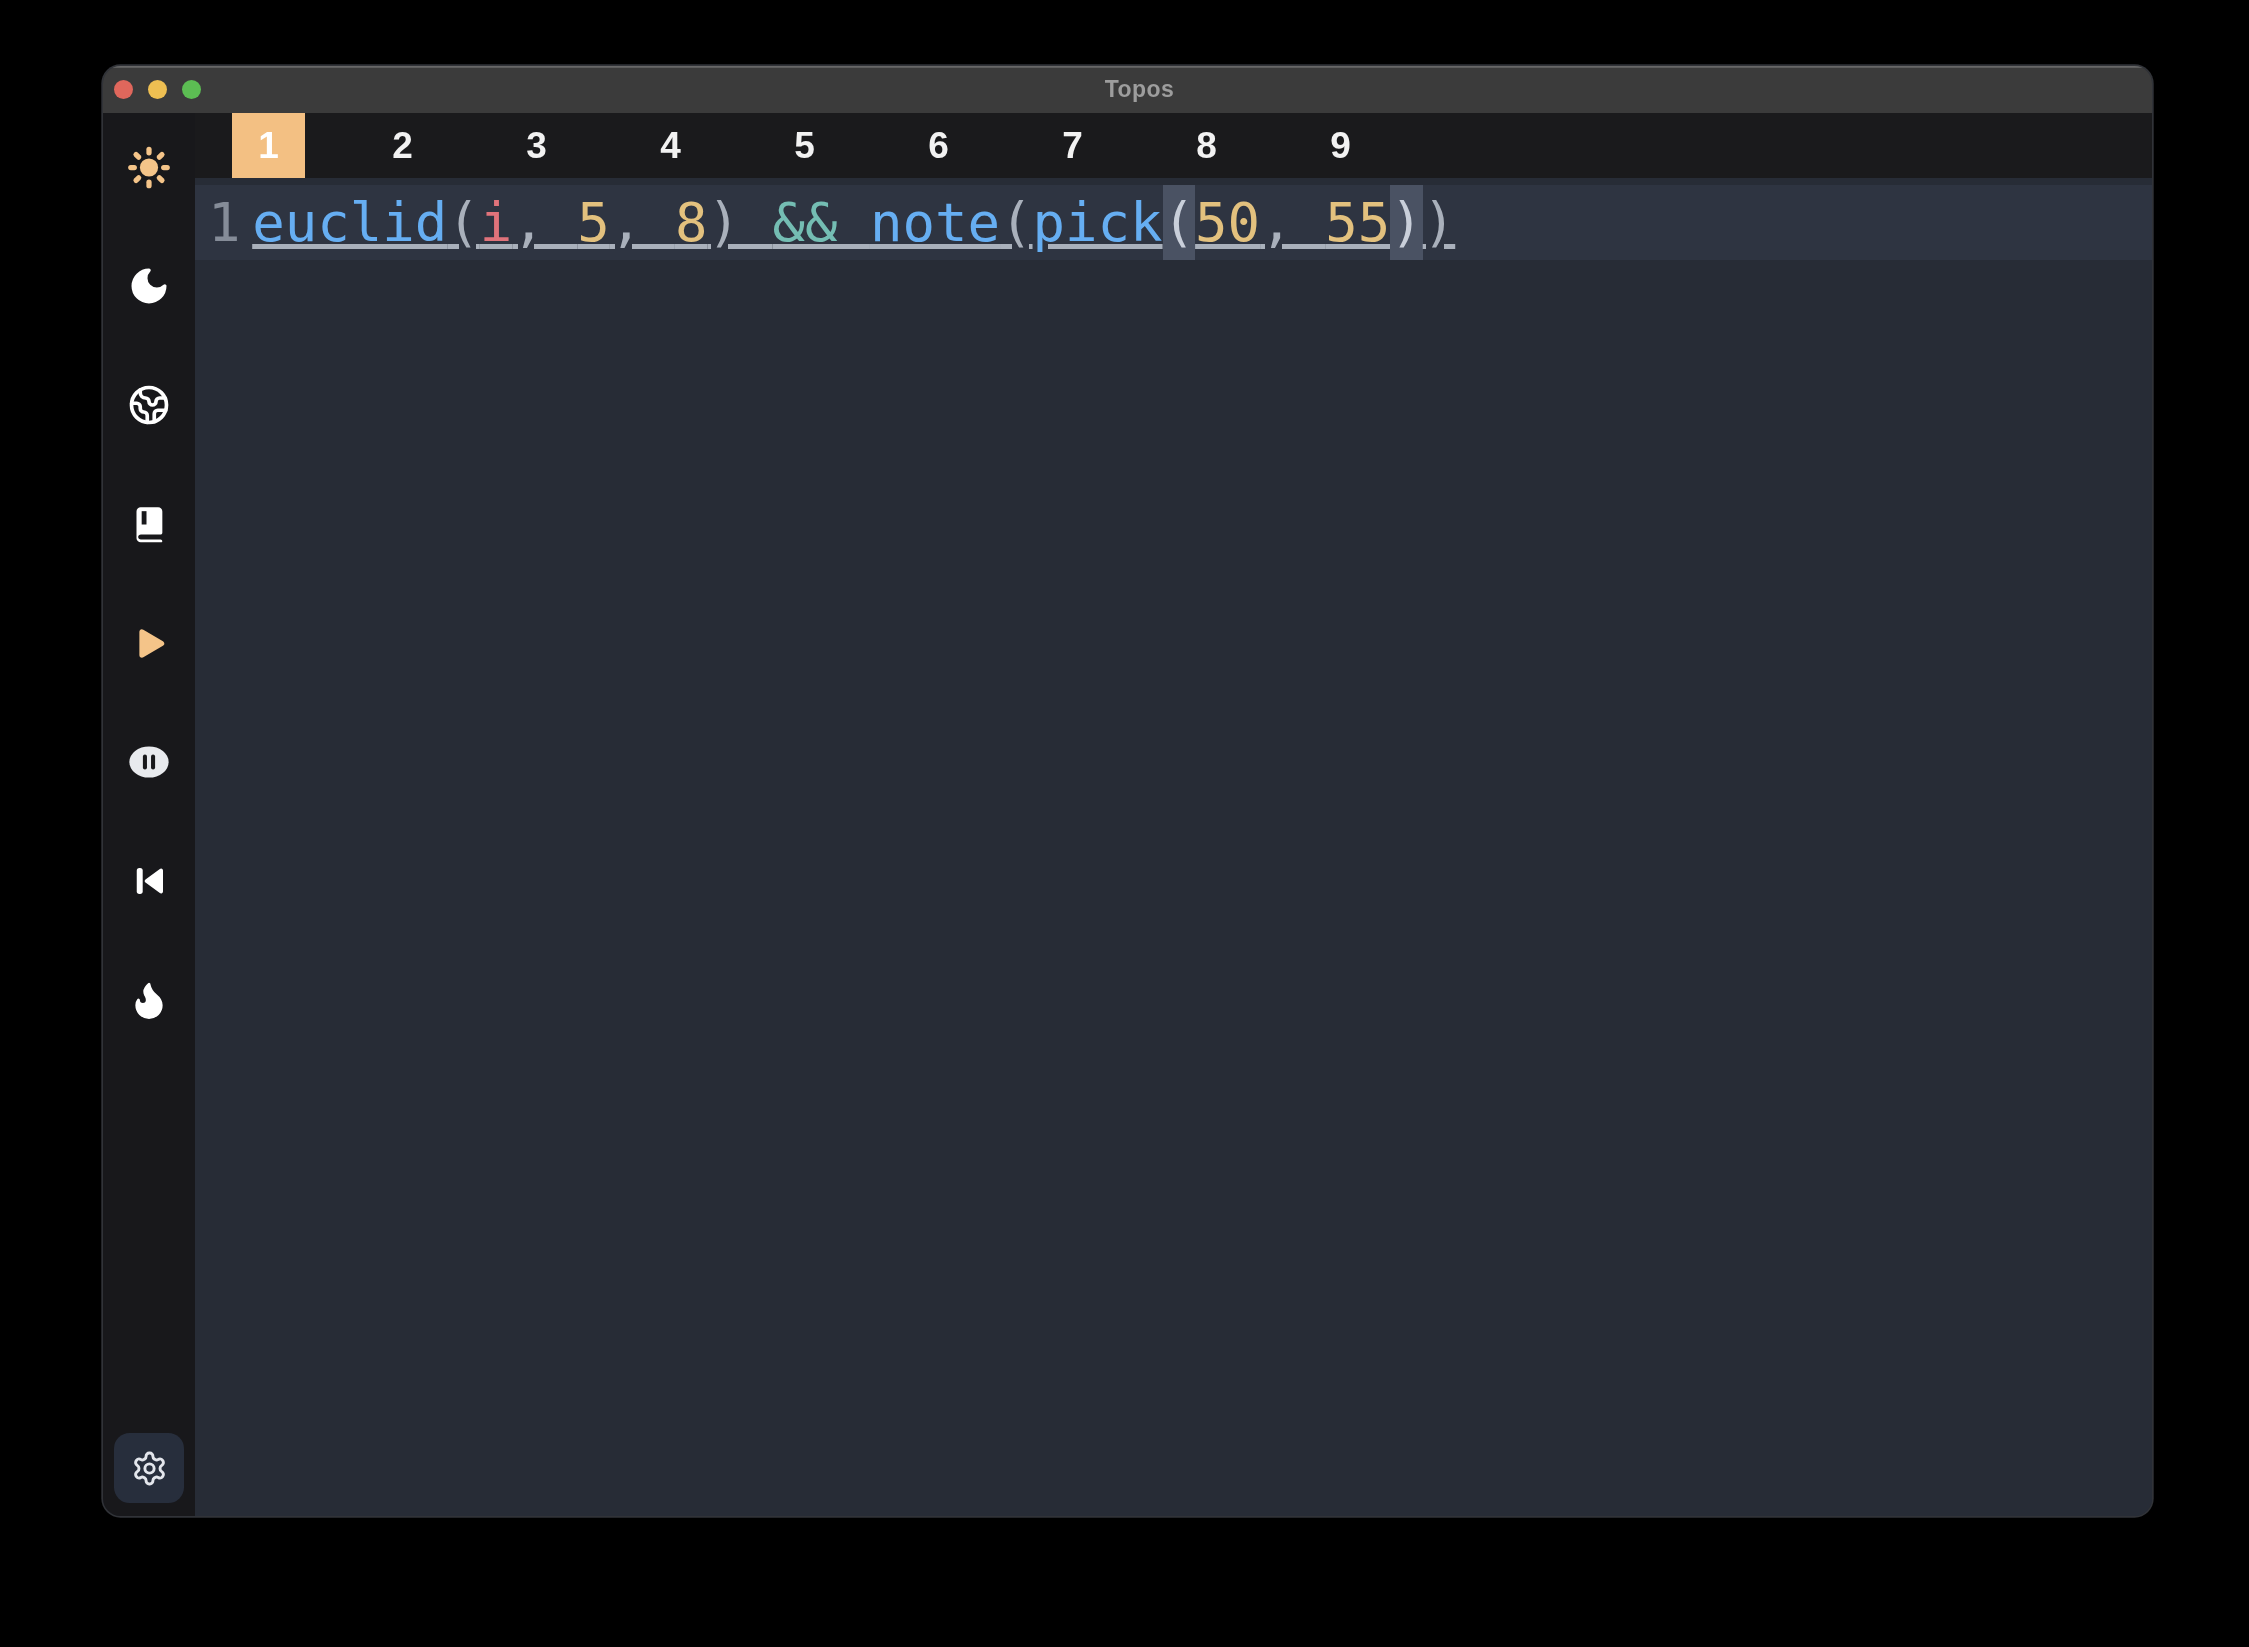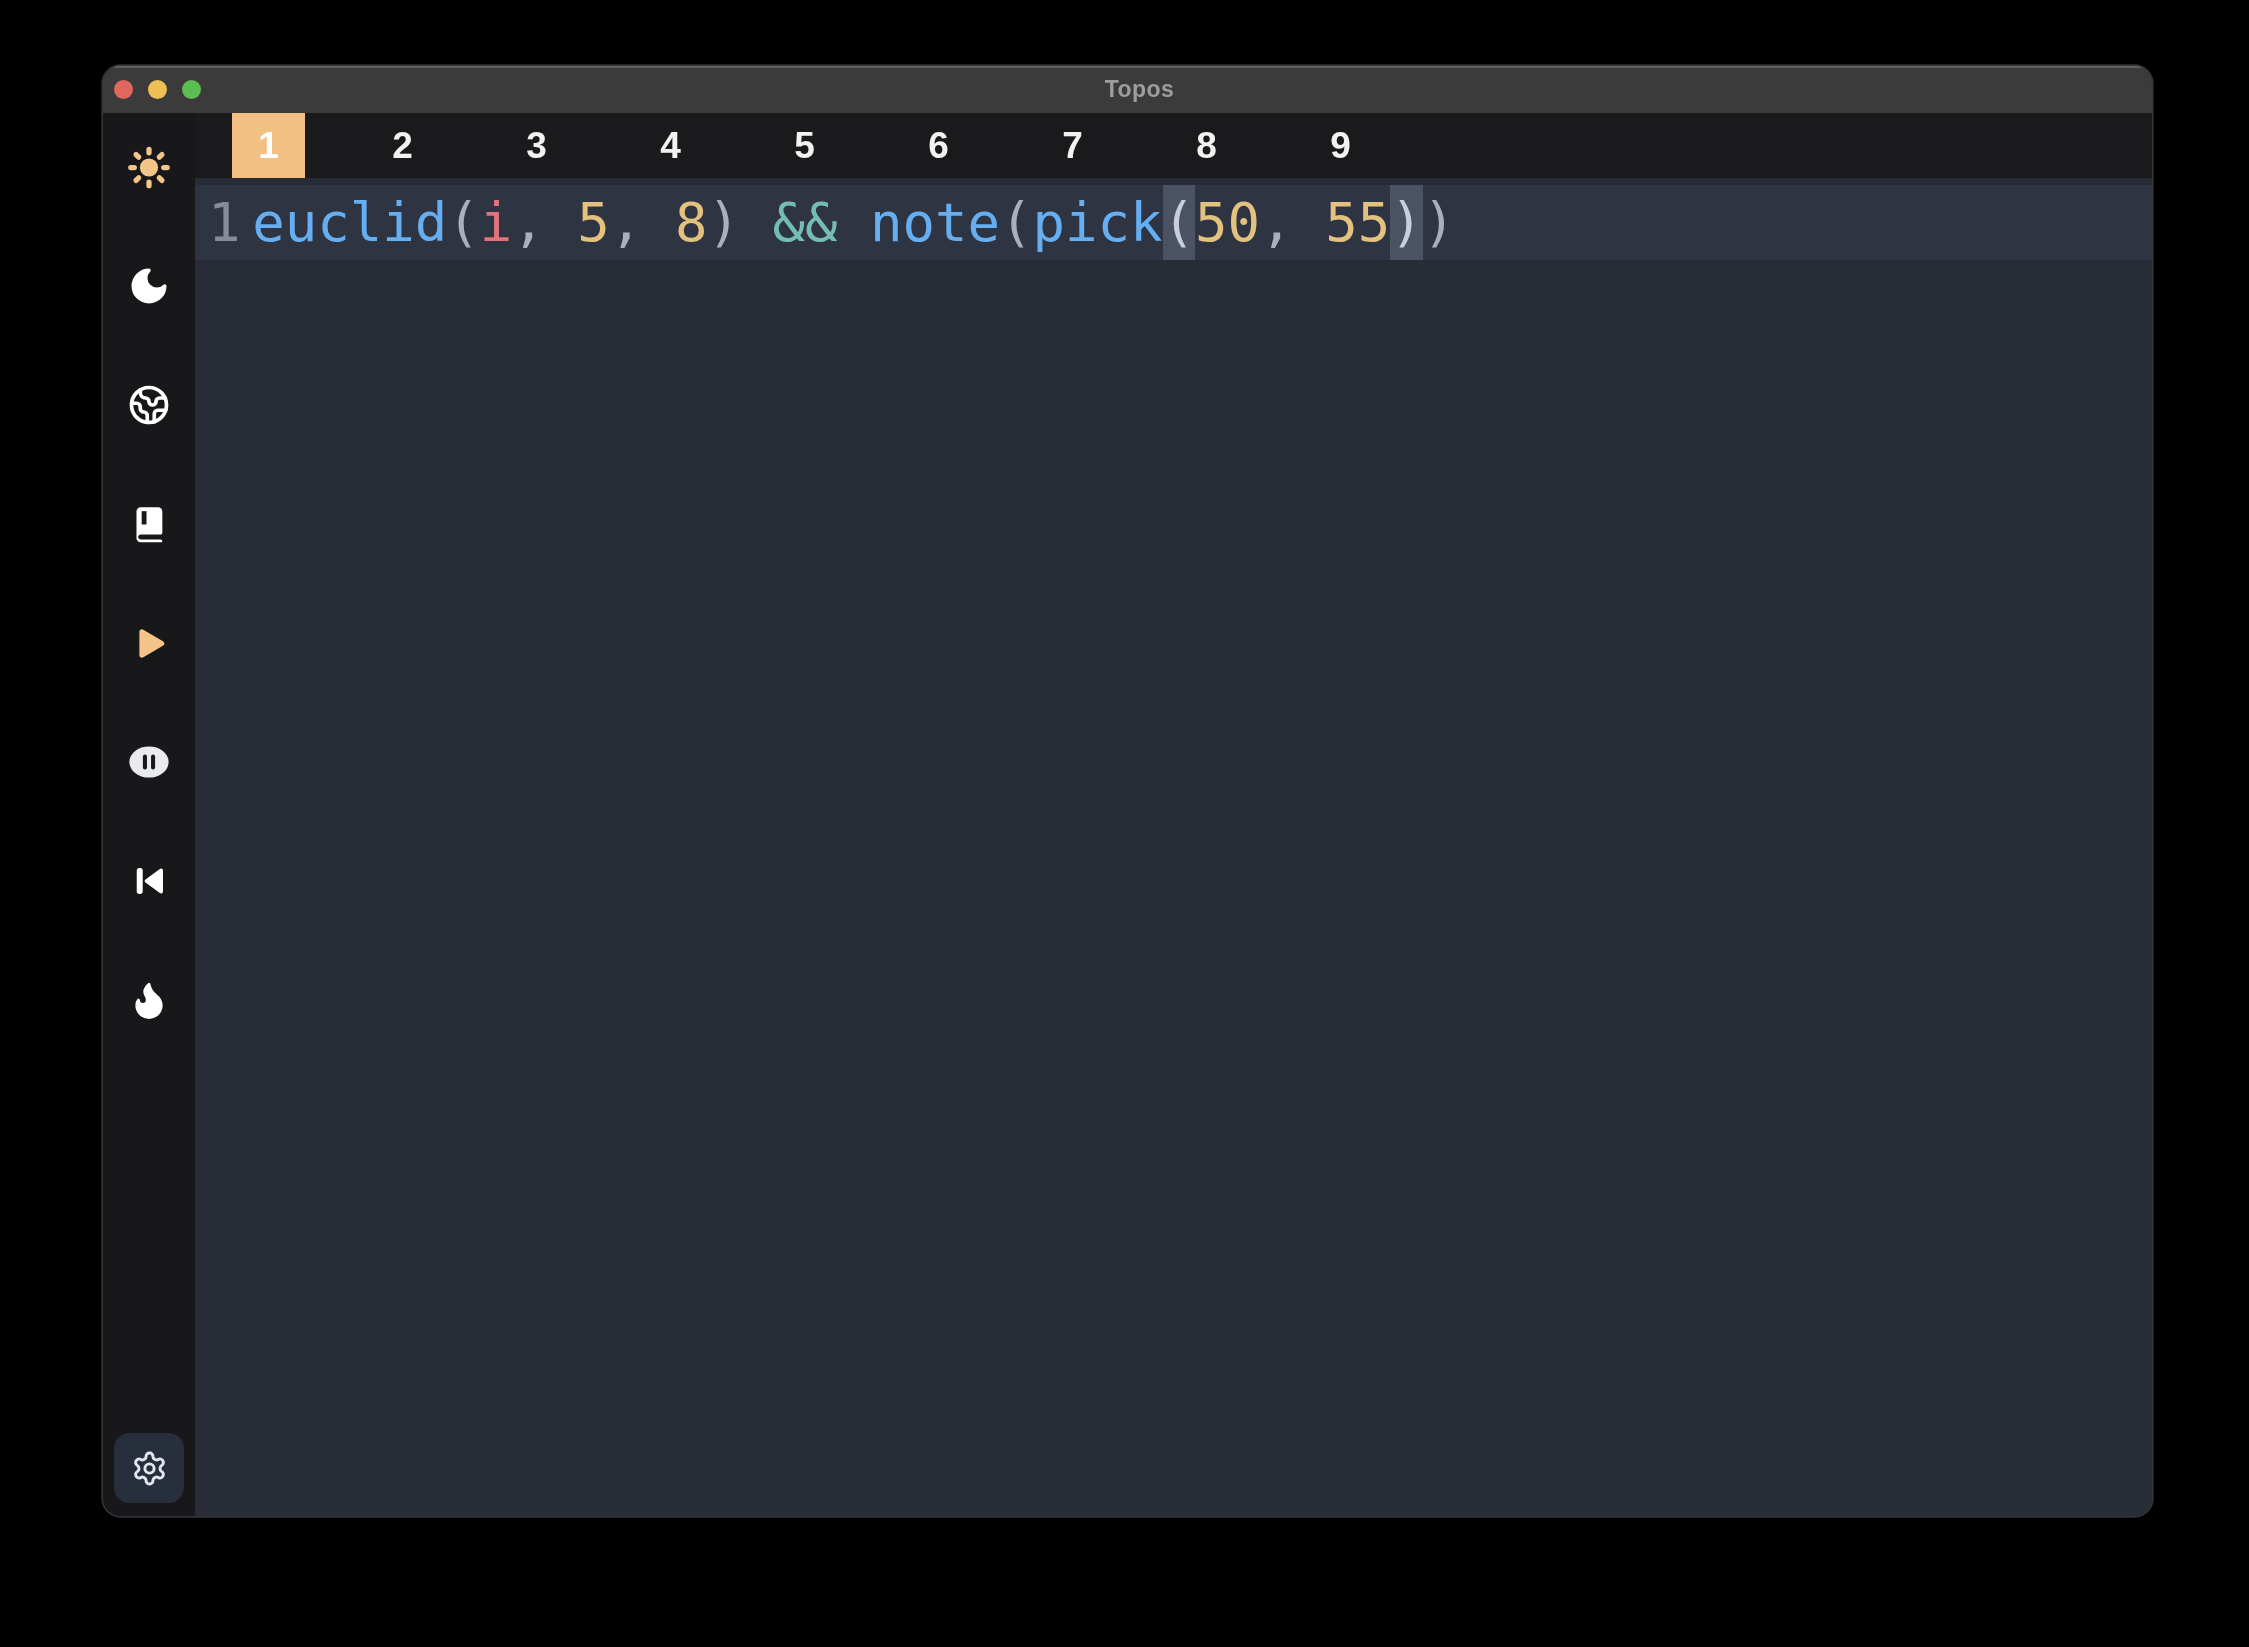--- a/index.html
+++ b/index.html
@@ -61,7 +61,7 @@
   .line { display:flex; height:75px; padding-left:13px; }
   .line.active { background:#2e3441; }
   .ln { flex:none; width:32px; margin-right:12.2px; text-align:right; color:#858c98; }
-  .code { white-space:pre; color:#a9b0bb; }
+  .code { white-space:pre; color:#a9b0bb;text-decoration:underline; }
   .tok-fn { color:#66aef2; }
   .tok-pn { color:#a9b0bb; }
   .tok-vr { color:#e0737b; }

